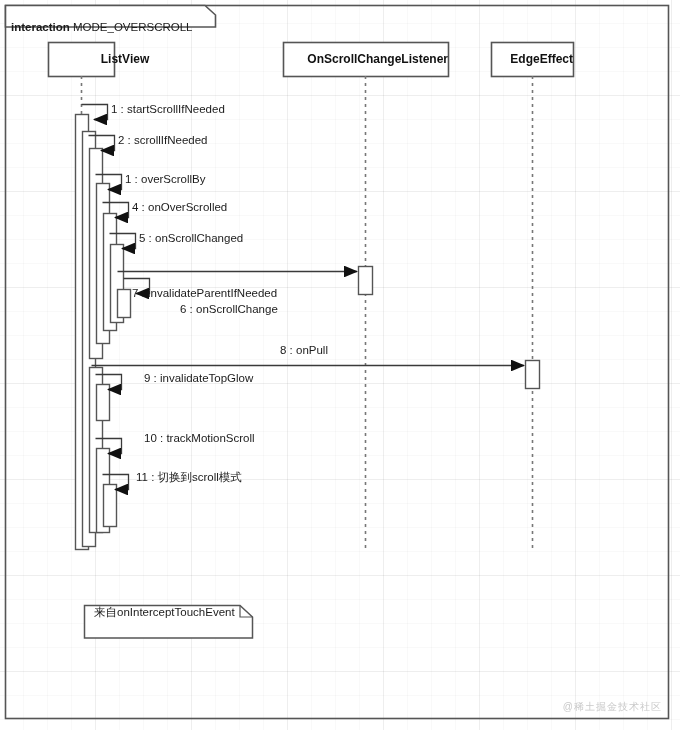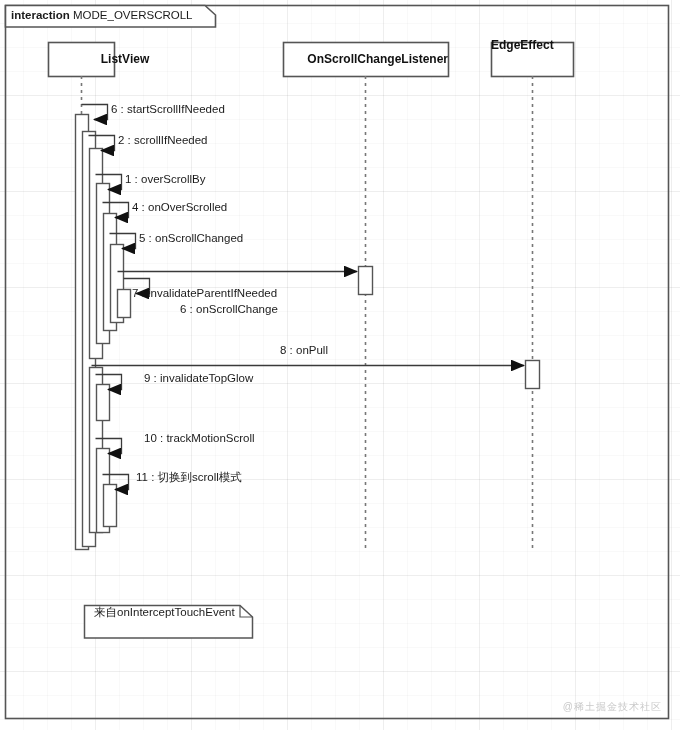--- a/index.html
+++ b/index.html
@@ -97,7 +97,7 @@
 </svg>
 
 <div id="text-layer">
-    <div class="lbl" style="left: 11px; top: 10px;"><span class="frame-kw">interaction</span><span> MODE_OVERSCROLL</span></div>
+    <div class="lbl" style="left: 11px; top: 22px;"><span class="frame-kw">interaction</span><span> MODE_OVERSCROLL</span></div>
     <div class="lbl obj-name" style="left: 48px; top: 53px; width: 66px; text-align: center; padding-left: 44px;">ListView</div>
     <div class="lbl obj-name" style="left: 283px; top: 53px; width: 165px; text-align: right;">OnScrollChangeListener</div>
     <div class="lbl obj-name" style="left: 491px; top: 39px; width: 82px; text-align: left;">EdgeEffect</div>

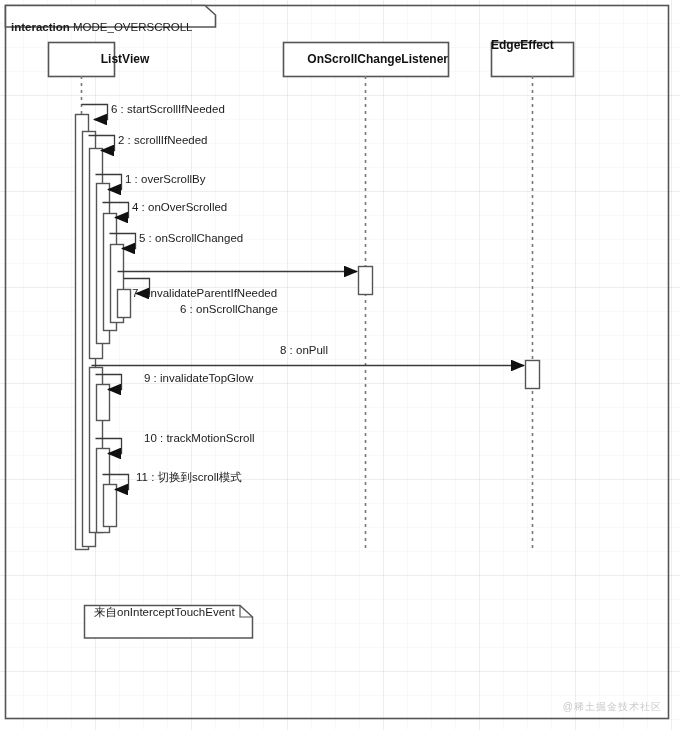--- a/index.html
+++ b/index.html
@@ -100,7 +100,7 @@
     <div class="lbl" style="left: 11px; top: 22px;"><span class="frame-kw">interaction</span><span> MODE_OVERSCROLL</span></div>
     <div class="lbl obj-name" style="left: 48px; top: 53px; width: 66px; text-align: center; padding-left: 44px;">ListView</div>
     <div class="lbl obj-name" style="left: 283px; top: 53px; width: 165px; text-align: right;">OnScrollChangeListener</div>
-    <div class="lbl obj-name" style="left: 491px; top: 39px; width: 82px; text-align: left;">EdgeEffect</div>
+    <div class="lbl obj-name" style="left: 491px; top: 53px; width: 82px; text-align: right;">EdgeEffect</div>
     <div class="lbl " style="left: 111px; top: 104px;">6 : startScrollIfNeeded</div>
     <div class="lbl " style="left: 118px; top: 135px;">2 : scrollIfNeeded</div>
     <div class="lbl " style="left: 125px; top: 174px;">1 : overScrollBy</div>

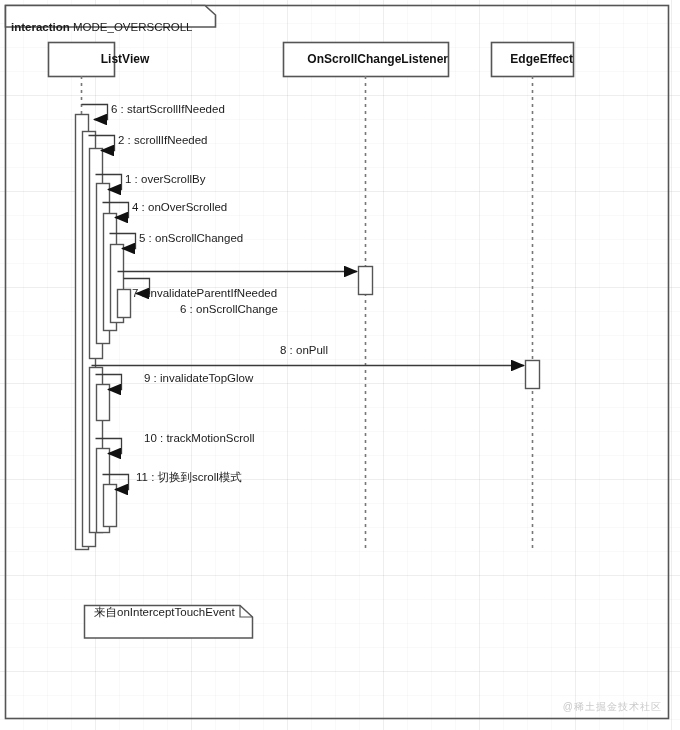--- a/index.html
+++ b/index.html
@@ -101,7 +101,7 @@
     <div class="lbl obj-name" style="left: 48px; top: 53px; width: 66px; text-align: center; padding-left: 44px;">ListView</div>
     <div class="lbl obj-name" style="left: 283px; top: 53px; width: 165px; text-align: right;">OnScrollChangeListener</div>
     <div class="lbl obj-name" style="left: 491px; top: 53px; width: 82px; text-align: right;">EdgeEffect</div>
-    <div class="lbl " style="left: 111px; top: 104px;">6 : startScrollIfNeeded</div>
+    <div class="lbl " style="left: 111px; top: 104px;">1 : startScrollIfNeeded</div>
     <div class="lbl " style="left: 118px; top: 135px;">2 : scrollIfNeeded</div>
     <div class="lbl " style="left: 125px; top: 174px;">1 : overScrollBy</div>
     <div class="lbl " style="left: 132px; top: 202px;">4 : onOverScrolled</div>

